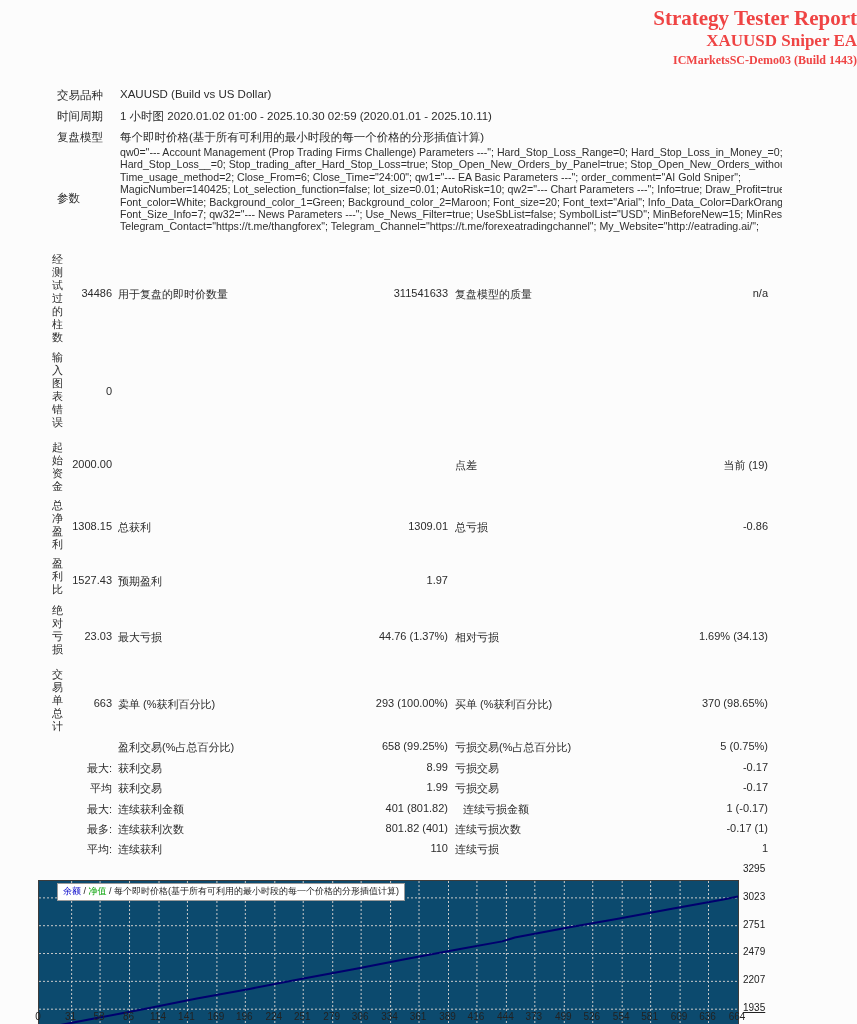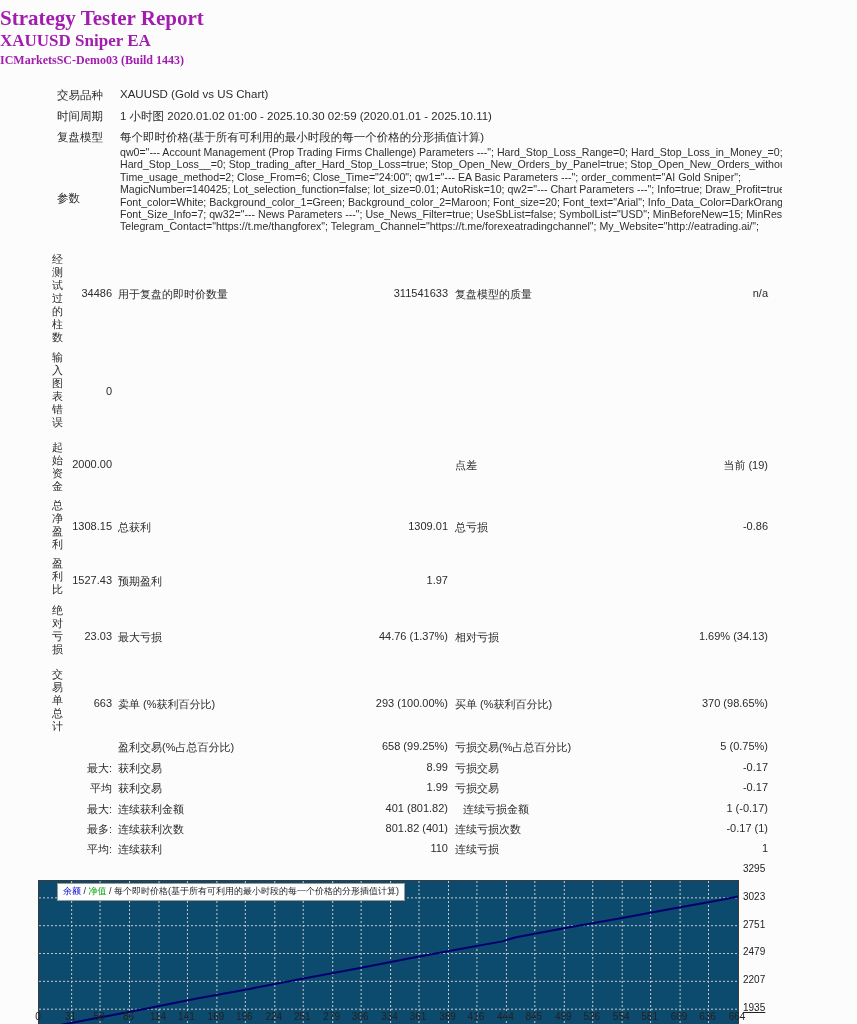--- a/index.html
+++ b/index.html
@@ -9,8 +9,8 @@
     font-family:"Liberation Sans","DejaVu Sans",sans-serif;
     color:#2b2b2b; font-size:11px;
   }
-  .hdr { position:absolute; left:0; width:100%; text-align:left;
-         font-family:"Liberation Serif","DejaVu Serif",serif; font-weight:bold; color:#a21caf; }
+  .hdr { position:absolute; left:0; width:100%; text-align:right;
+         font-family:"Liberation Serif","DejaVu Serif",serif; font-weight:bold; color:#ef4444; }
   .hdr-title { top:6px;  font-size:21px; }
   .hdr-sub   { top:31px; font-size:17px; }
   .hdr-build { top:53px; font-size:12px; }

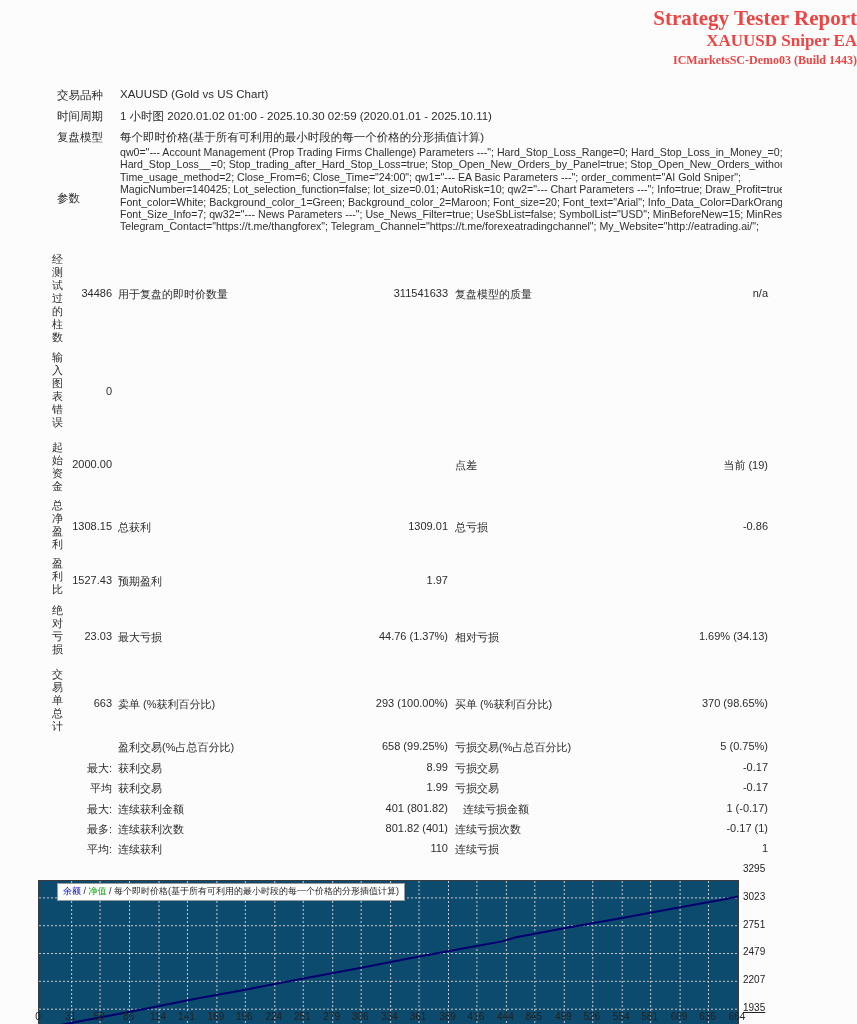--- a/index.html
+++ b/index.html
@@ -58,7 +58,7 @@
     <div class="hdr hdr-build">ICMarketsSC-Demo03 (Build 1443)</div>
 
     <div class="abs info-label" style="top:88px">交易品种</div>
-    <div class="abs info-value" style="top:88px">XAUUSD (Gold vs US Chart)</div>
+    <div class="abs info-value" style="top:88px">XAUUSD (Build vs US Dollar)</div>
     <div class="abs info-label" style="top:109px">时间周期</div>
     <div class="abs info-value" style="top:109px">1 小时图 2020.01.02 01:00 - 2025.10.30 02:59 (2020.01.01 - 2025.10.11)</div>
     <div class="abs info-label" style="top:130px">复盘模型</div>

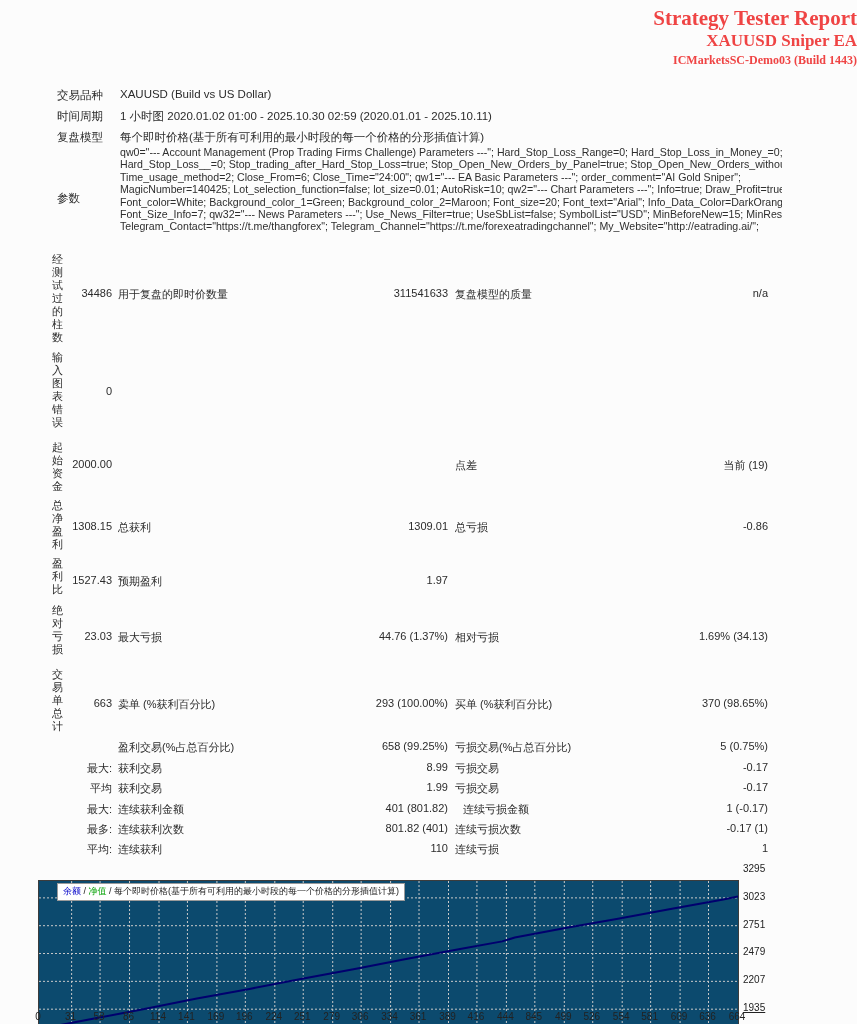--- a/index.html
+++ b/index.html
@@ -201,7 +201,7 @@
         <div class="xlab" style="left: 447.505px;">389</div>
         <div class="xlab" style="left: 475.928px;">416</div>
         <div class="xlab" style="left: 505.404px;">444</div>
-        <div class="xlab" style="left: 533.827px;">845</div>
+        <div class="xlab" style="left: 533.827px;">373</div>
         <div class="xlab" style="left: 563.303px;">499</div>
         <div class="xlab" style="left: 591.726px;">526</div>
         <div class="xlab" style="left: 621.202px;">554</div>

